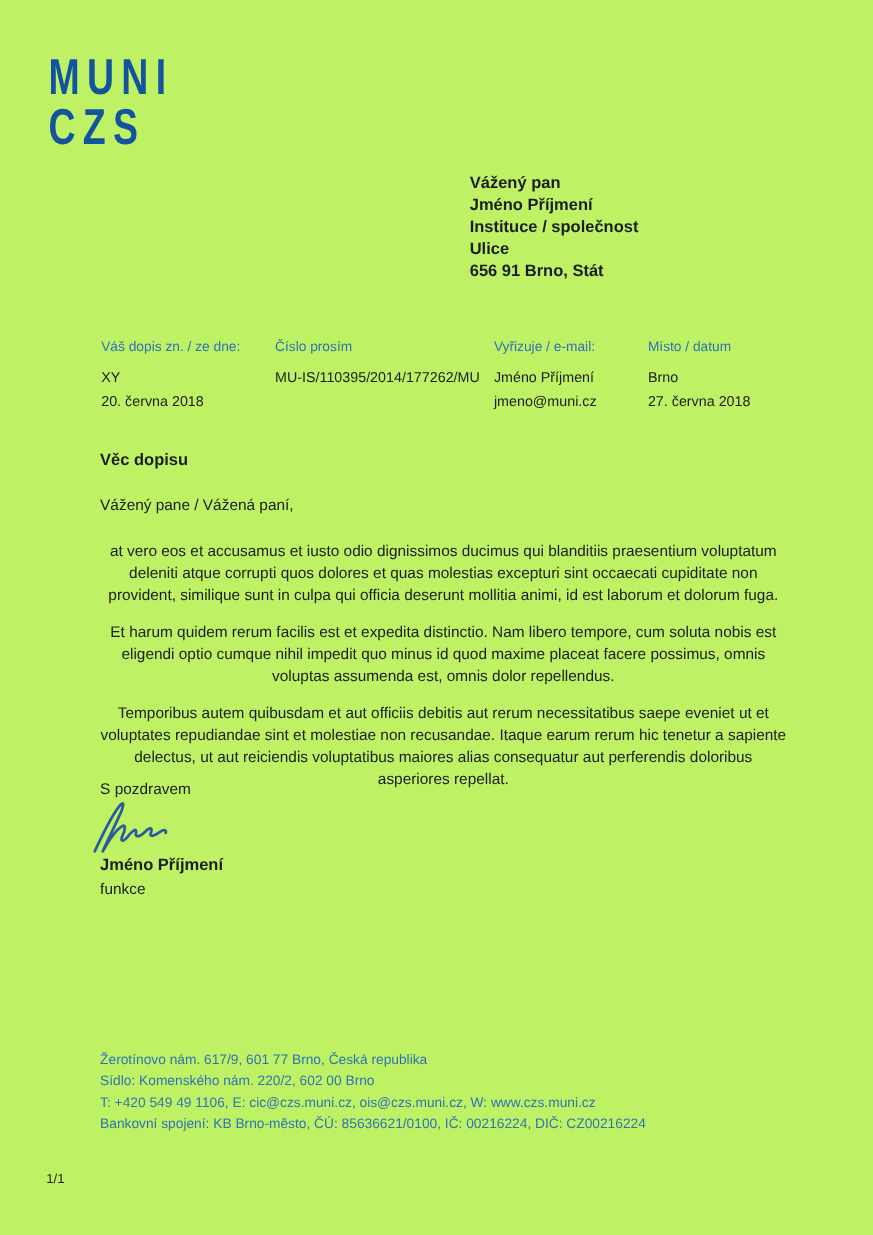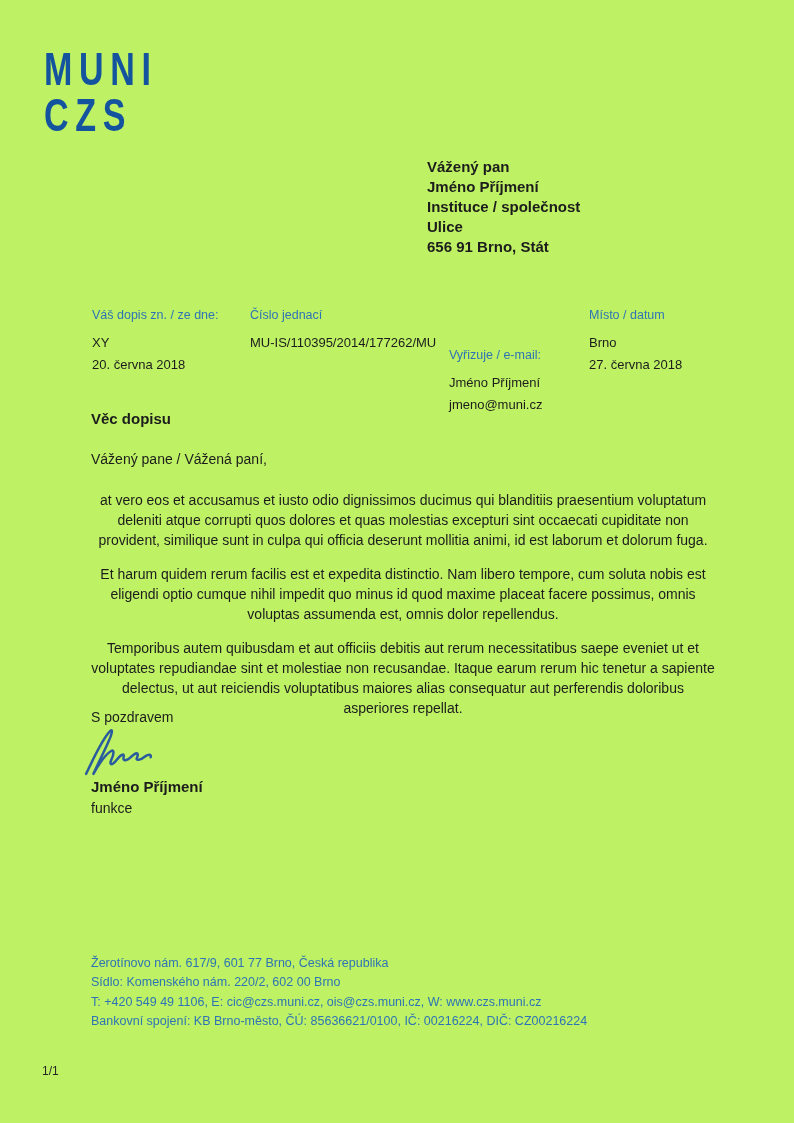--- a/index.html
+++ b/index.html
@@ -68,7 +68,7 @@
     <div class="ref-value">20. června 2018</div>
   </div>
   <div class="ref-col c2">
-    <div class="ref-label">Číslo jednací</div>
+    <div class="ref-label">Číslo prosím</div>
     <div class="ref-value">MU-IS/110395/2014/177262/MU</div>
   </div>
   <div class="ref-col c3">

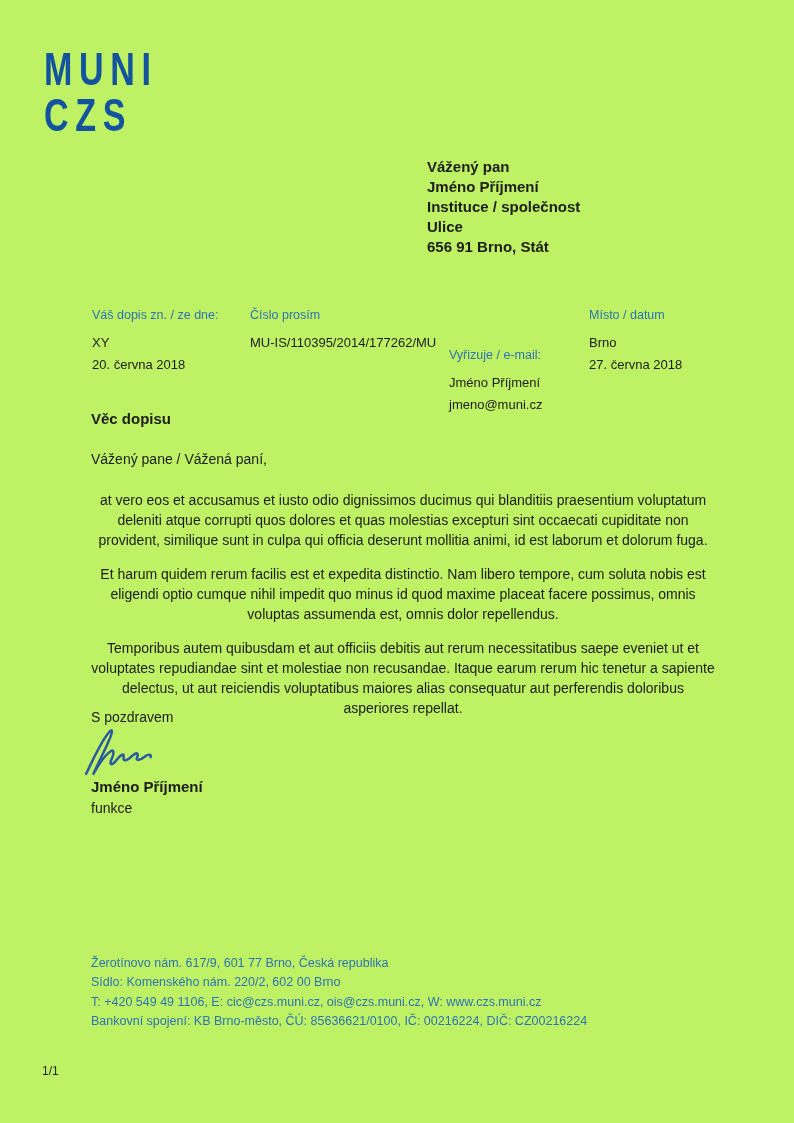--- a/index.html
+++ b/index.html
@@ -22,7 +22,7 @@
   .ref-col { position:absolute; top:308px; font-size:13px; }
   .ref-col.c1 { left:92px; }
   .ref-col.c2 { left:250px; }
-  .ref-col.c3 { left:449px;margin-top:40px; }
+  .ref-col.c3 { left:449px; }
   .ref-col.c4 { left:589px; }
   .ref-label { font-size:12.5px; color:#2E74B5; margin-bottom:9px; line-height:15px; }
   .ref-value { line-height:22px; }

